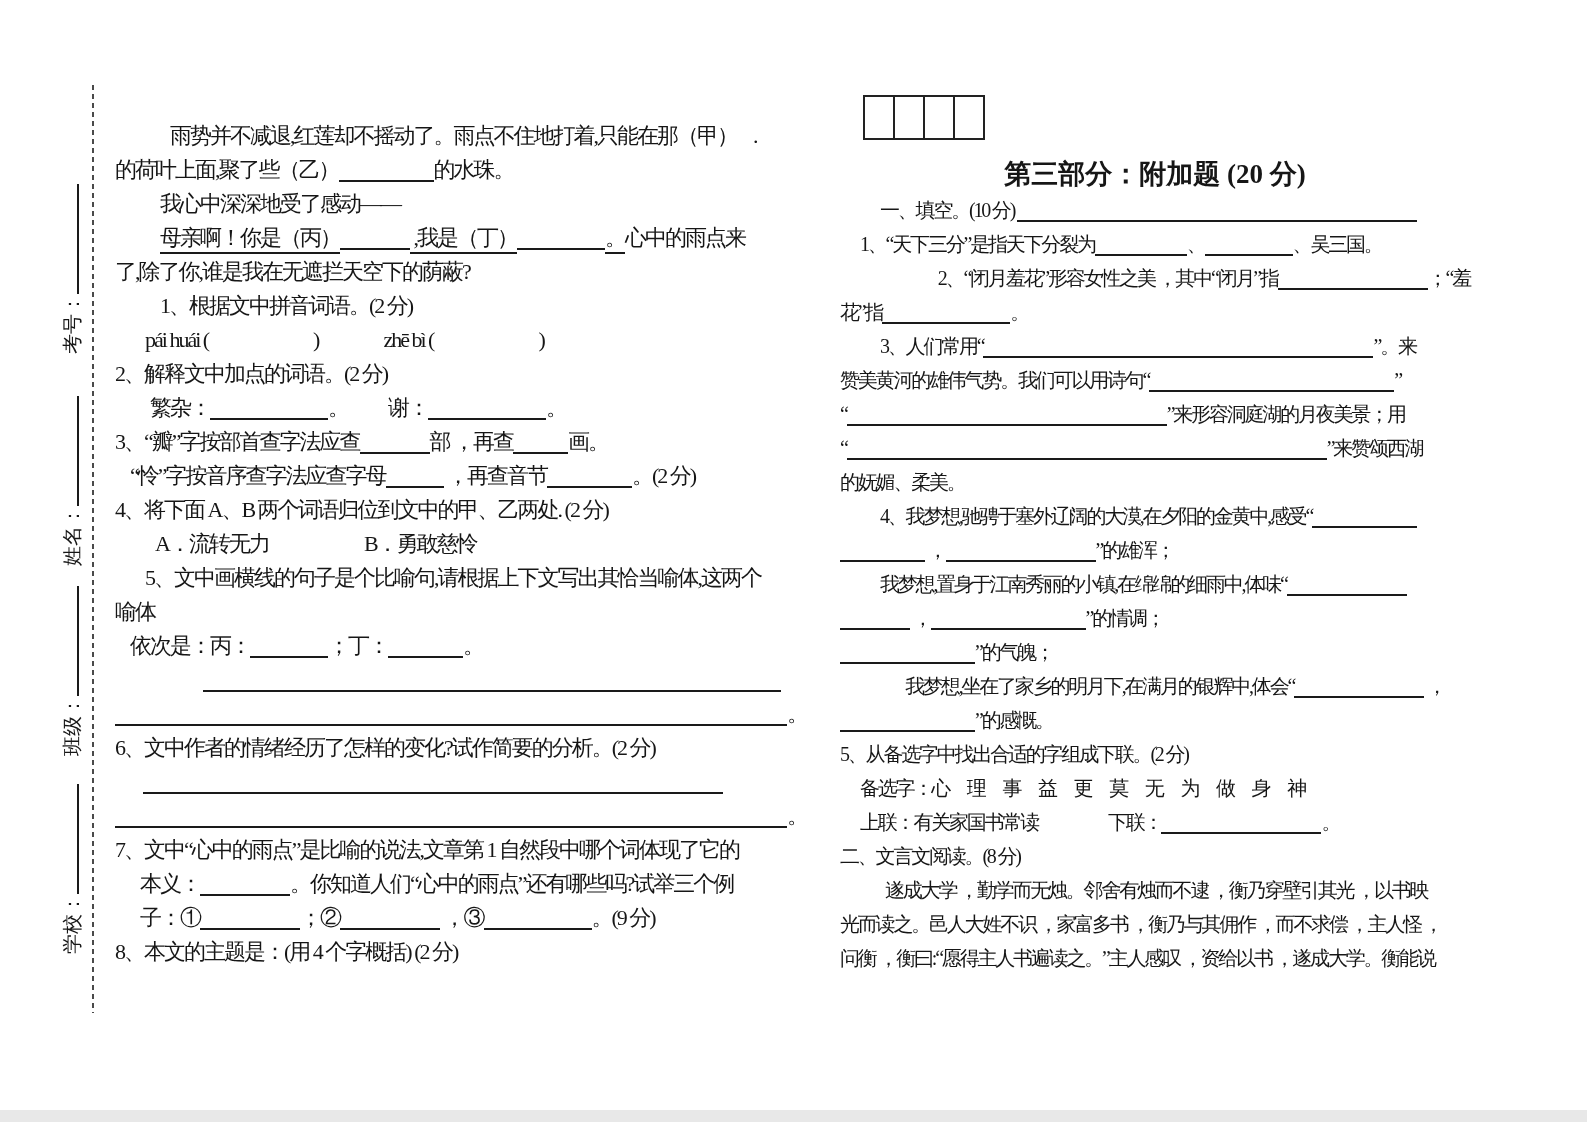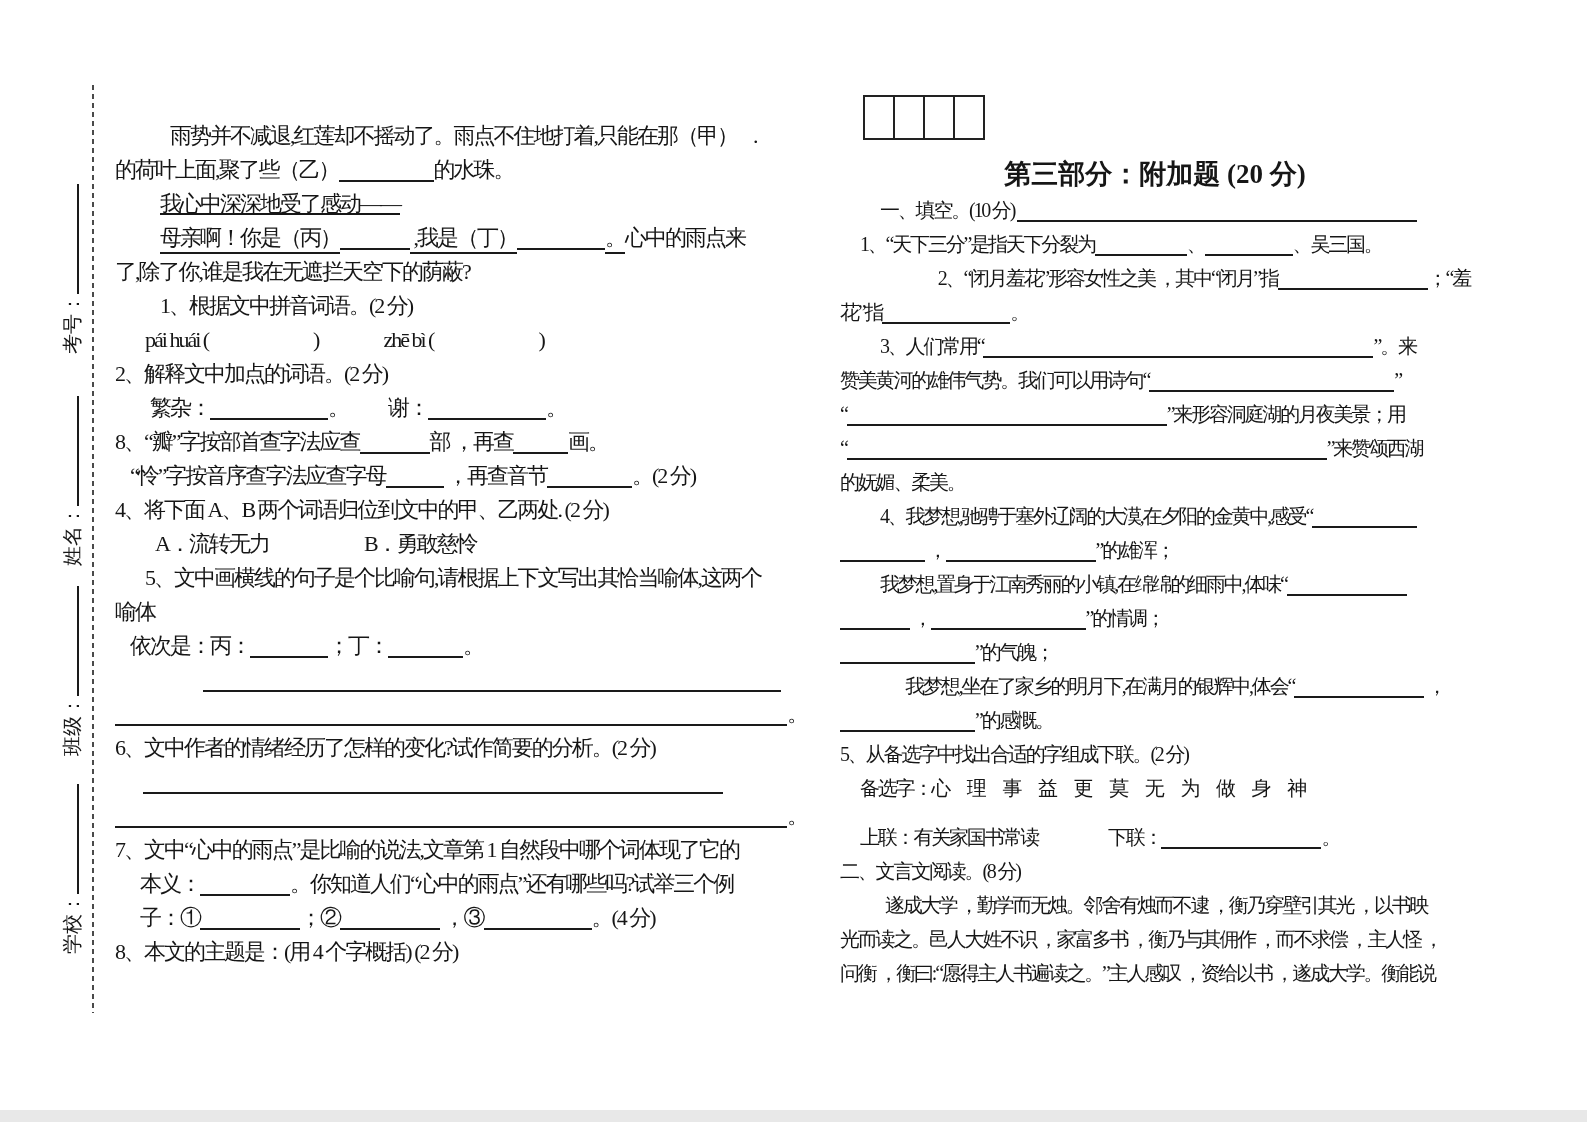--- a/index.html
+++ b/index.html
@@ -70,7 +70,7 @@
   <div class="col left">
       <div class="line" style="padding-left: 55px;"><span>雨势并不减退,红莲却不摇动了。雨点不住地打着,只能在那（甲）</span><span class="sp" style="width: 16px;"></span><span>.</span></div>
       <div class="line"><span>的荷叶上面,聚了些（乙）</span><span class="blank" style="width: 95px;"></span><span>的水珠。</span></div>
-      <div class="line" style="padding-left: 45px; text-decoration: underline;"><span>我心中深深地受了感动——</span></div>
+      <div class="line" style="padding-left: 45px;"><span>我心中深深地受了感动——</span></div>
       <div class="line" style="padding-left: 45px;"><span class="ul">母亲啊！你是（丙）</span><span class="blank" style="width: 70px;"></span><span class="ul"> ,我是（丁）</span><span class="blank" style="width: 88px;"></span><span class="ul">。</span><span>心中的雨点来</span></div>
       <div class="line"><span>了,除了你,谁是我在无遮拦天空下的荫蔽?</span></div>
       <div class="line" style="padding-left: 45px;"><span>1、根据文中拼音词语。(2 分)</span></div>

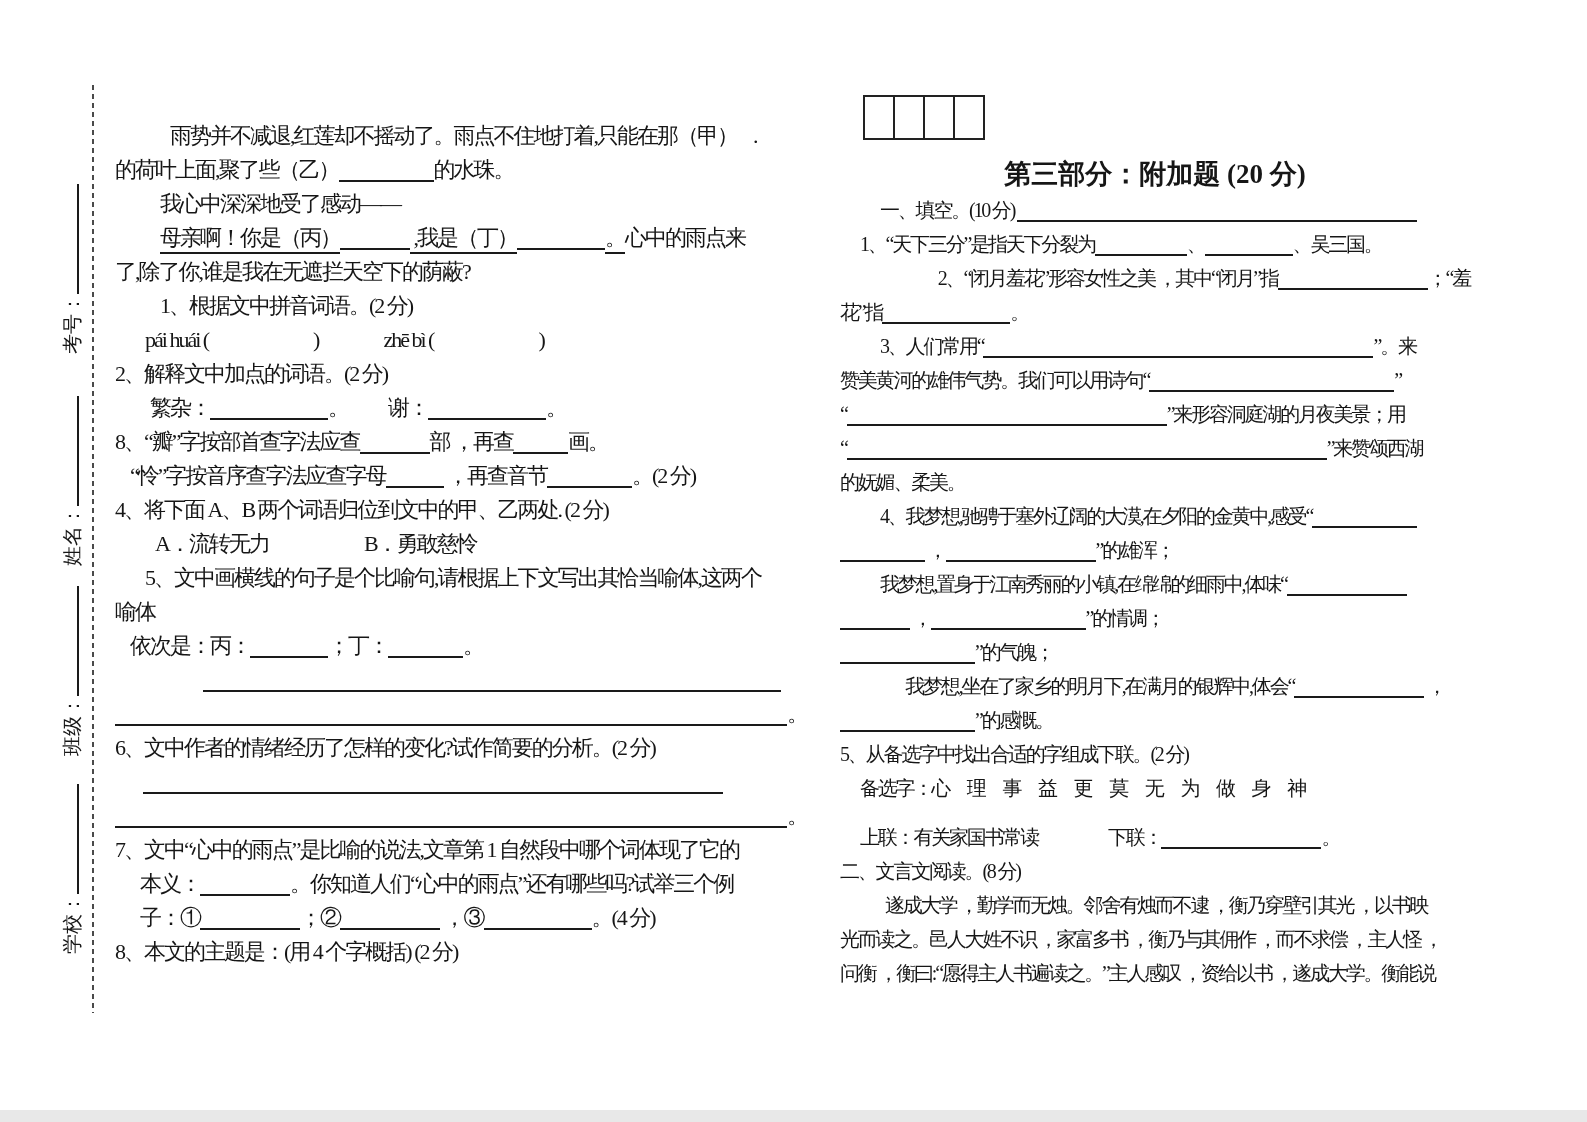--- a/index.html
+++ b/index.html
@@ -77,7 +77,7 @@
       <div class="line" style="padding-left: 30px;"><span>pái huái (</span><span class="sp" style="width: 105px;"></span><span>)</span><span class="sp" style="width: 65px;"></span><span>zhē bì (</span><span class="sp" style="width: 105px;"></span><span>)</span></div>
       <div class="line"><span>2、解释文中加点的词语。(2 分)</span></div>
       <div class="line" style="padding-left: 35px;"><span>繁杂：</span><span class="blank" style="width: 118px;"></span><span>。</span><span class="sp" style="width: 40px;"></span><span>谢：</span><span class="blank" style="width: 118px;"></span><span>。</span></div>
-      <div class="line"><span>8、“瓣”字按部首查字法应查</span><span class="blank" style="width: 70px;"></span><span>部 ，再查</span><span class="blank" style="width: 55px;"></span><span>画。</span></div>
+      <div class="line"><span>3、“瓣”字按部首查字法应查</span><span class="blank" style="width: 70px;"></span><span>部 ，再查</span><span class="blank" style="width: 55px;"></span><span>画。</span></div>
       <div class="line" style="padding-left: 15px;"><span>“怜”字按音序查字法应查字母</span><span class="blank" style="width: 58px;"></span><span> ，再查音节</span><span class="blank" style="width: 85px;"></span><span>。(2 分)</span></div>
       <div class="line"><span>4、将下面 A、B 两个词语归位到文中的甲、乙两处. (2 分)</span></div>
       <div class="line" style="padding-left: 40px;"><span>A．流转无力</span><span class="sp" style="width: 95px;"></span><span>B．勇敢慈怜</span></div>

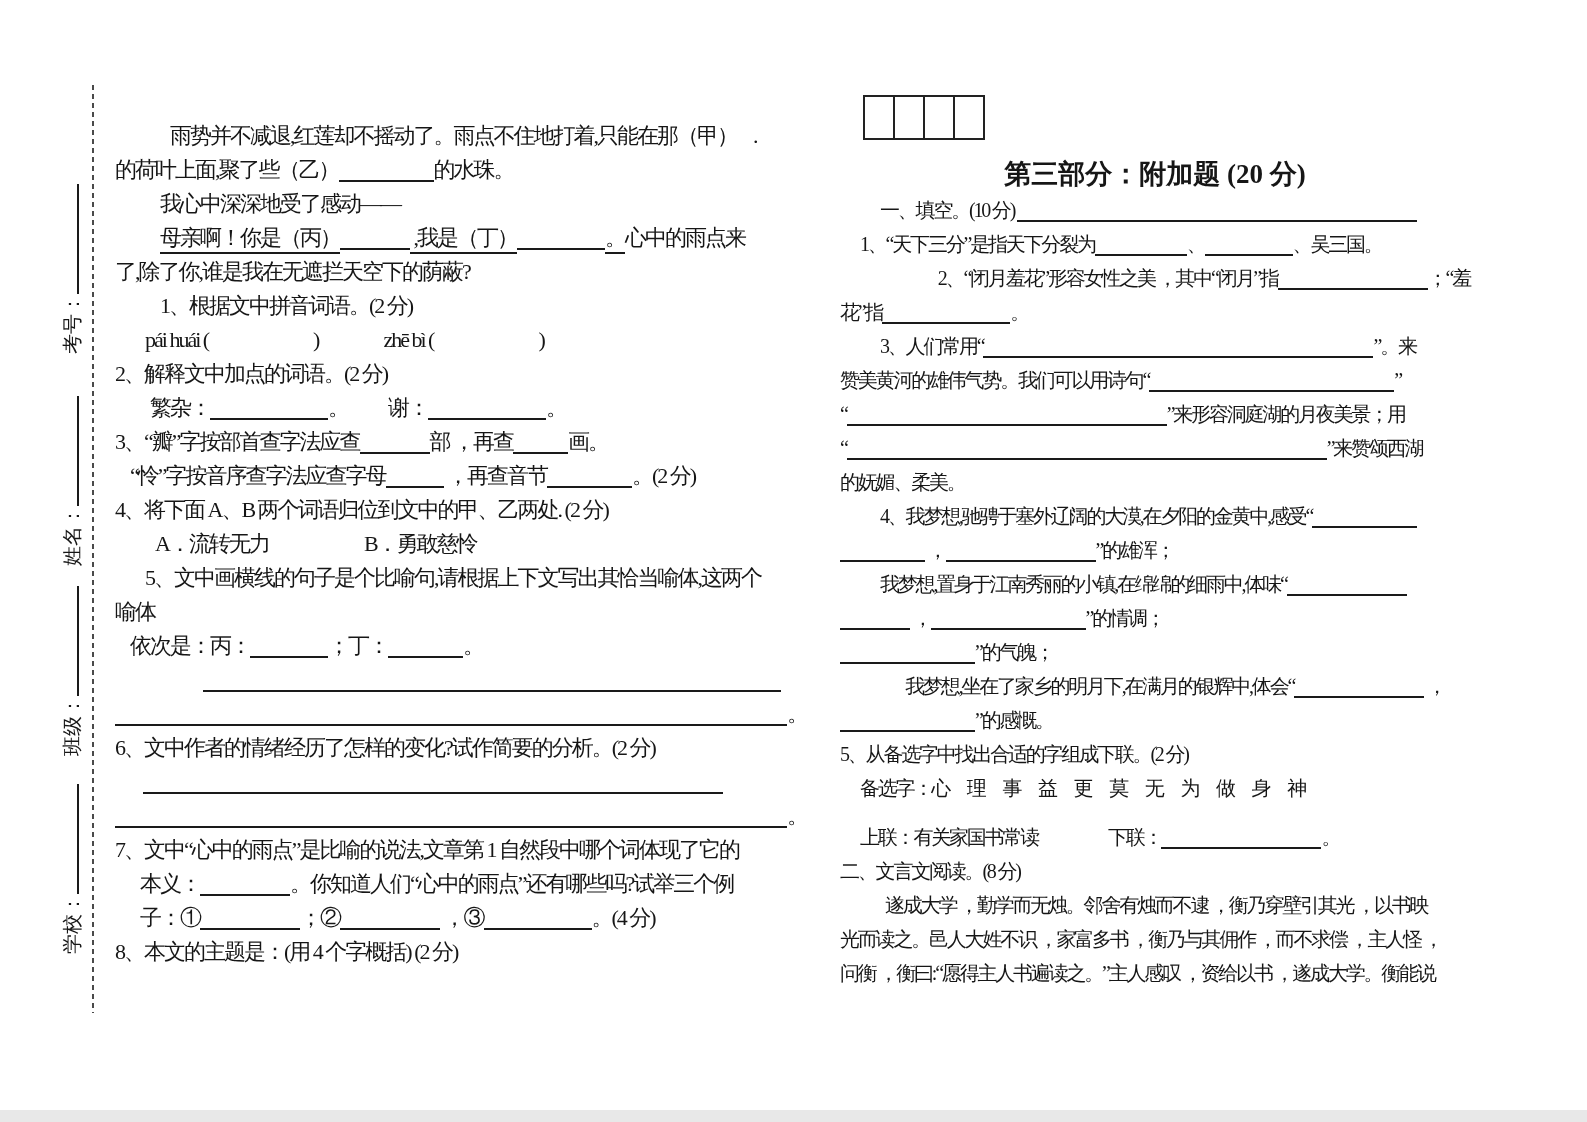--- a/index.html
+++ b/index.html
@@ -116,7 +116,7 @@
         <div class="line"><span class="blank" style="width: 135px;"></span><span>”的感慨。</span></div>
         <div class="line"><span>5、从备选字中找出合适的字组成下联。(2 分)</span></div>
         <div class="line" style="padding-left: 20px;"><span>备选字：心　理　事　益　更　莫　无　为　做　身　神</span></div>
-        <div class="line" style="padding-left: 20px; margin-top: 15px;"><span>上联：有关家国书常读</span><span class="sp" style="width: 70px;"></span><span>下联：</span><span class="blank" style="width: 160px;"></span><span>。</span></div>
+        <div class="line" style="padding-left: 20px;"><span>上联：有关家国书常读</span><span class="sp" style="width: 70px;"></span><span>下联：</span><span class="blank" style="width: 160px;"></span><span>。</span></div>
         <div class="line"><span>二、文言文阅读。(8 分)</span></div>
         <div class="line" style="padding-left: 45px;"><span>遂成大学 ，勤学而无烛。邻舍有烛而不逮 ，衡乃穿壁引其光 ，以书映</span></div>
         <div class="line"><span>光而读之。邑人大姓不识 ，家富多书 ，衡乃与其佣作 ，而不求偿 ，主人怪 ，</span></div>

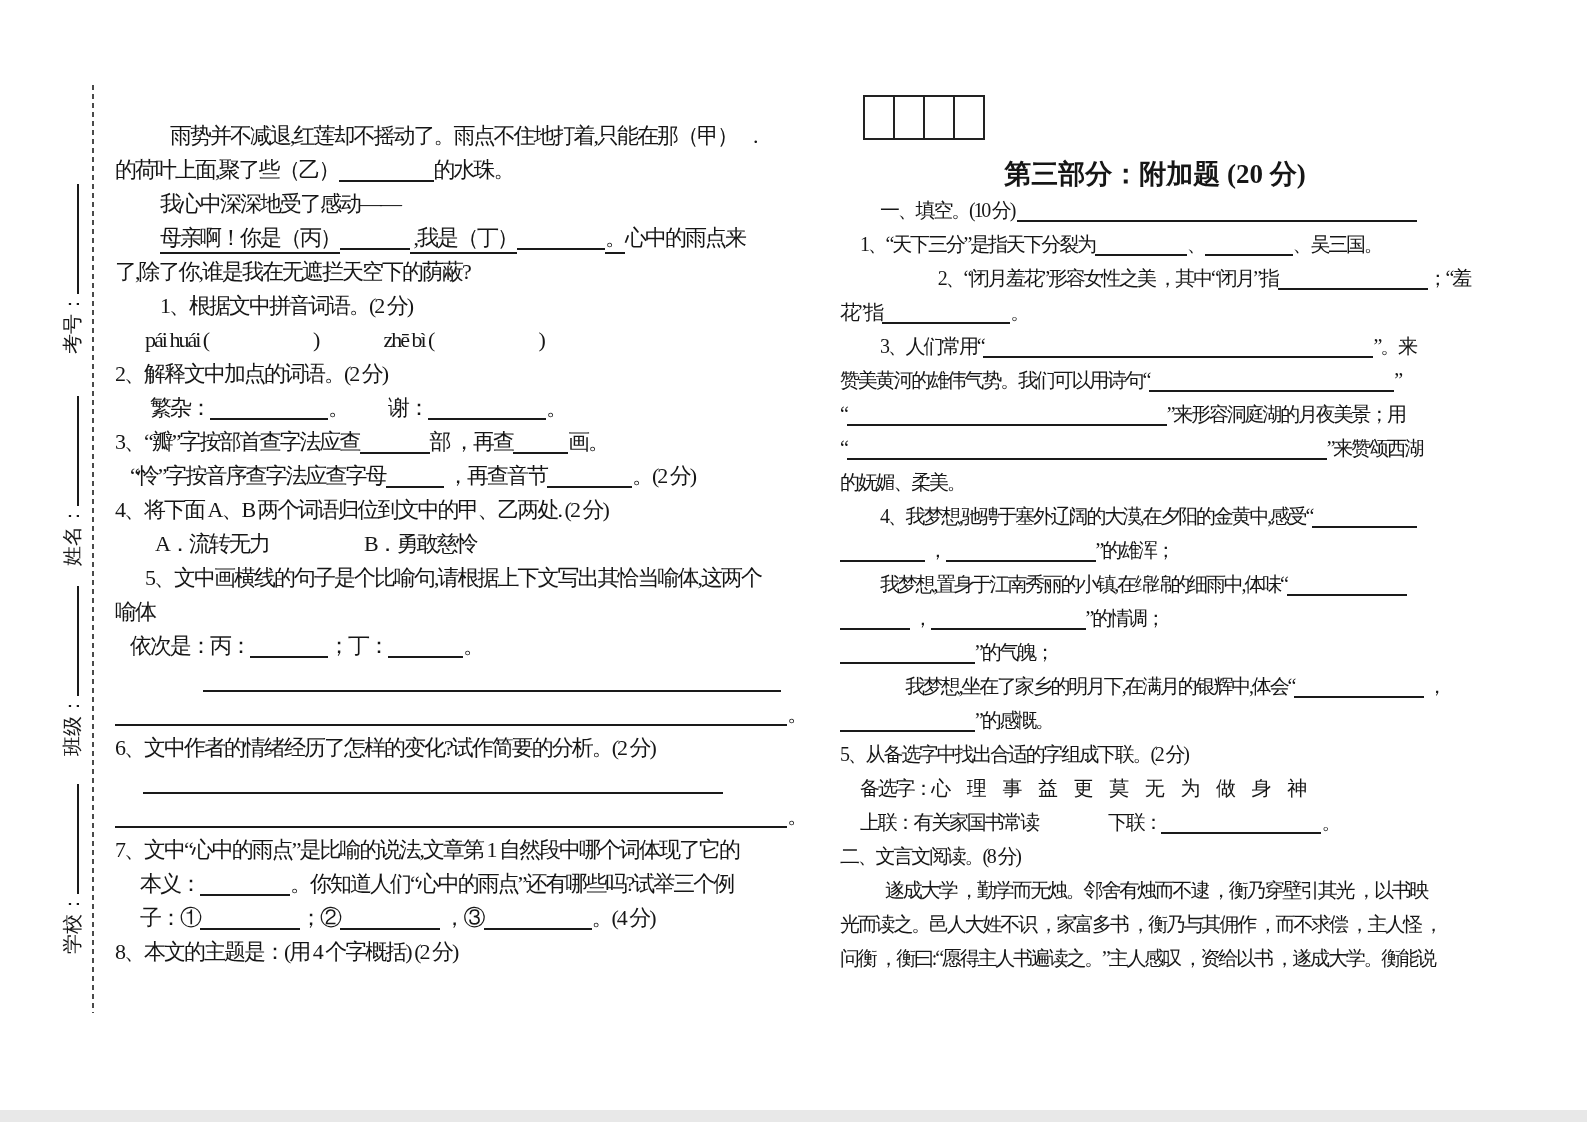--- a/index.html
+++ b/index.html
@@ -91,7 +91,7 @@
       <div class="line"><span class="blank" style="width: 672px;"></span><span>。</span></div>
       <div class="line"><span>7、文中“心中的雨点”是比喻的说法,文章第 1 自然段中哪个词体现了它的</span></div>
       <div class="line" style="padding-left: 25px;"><span>本义：</span><span class="blank" style="width: 90px;"></span><span>。你知道人们“心中的雨点”还有哪些吗?试举三个例</span></div>
-      <div class="line" style="padding-left: 25px;"><span>子：①</span><span class="blank" style="width: 100px;"></span><span>；②</span><span class="blank" style="width: 100px;"></span><span> ，③</span><span class="blank" style="width: 108px;"></span><span>。(4 分)</span></div>
+      <div class="line" style="padding-left: 25px;"><span>子：①</span><span class="blank" style="width: 100px;"></span><span>；②</span><span class="blank" style="width: 100px;"></span><span> ，③</span><span class="blank" style="width: 108px;"></span><span>。(9 分)</span></div>
       <div class="line"><span>8、本文的主题是：(用 4 个字概括) (2 分)</span></div>
     </div>
 

